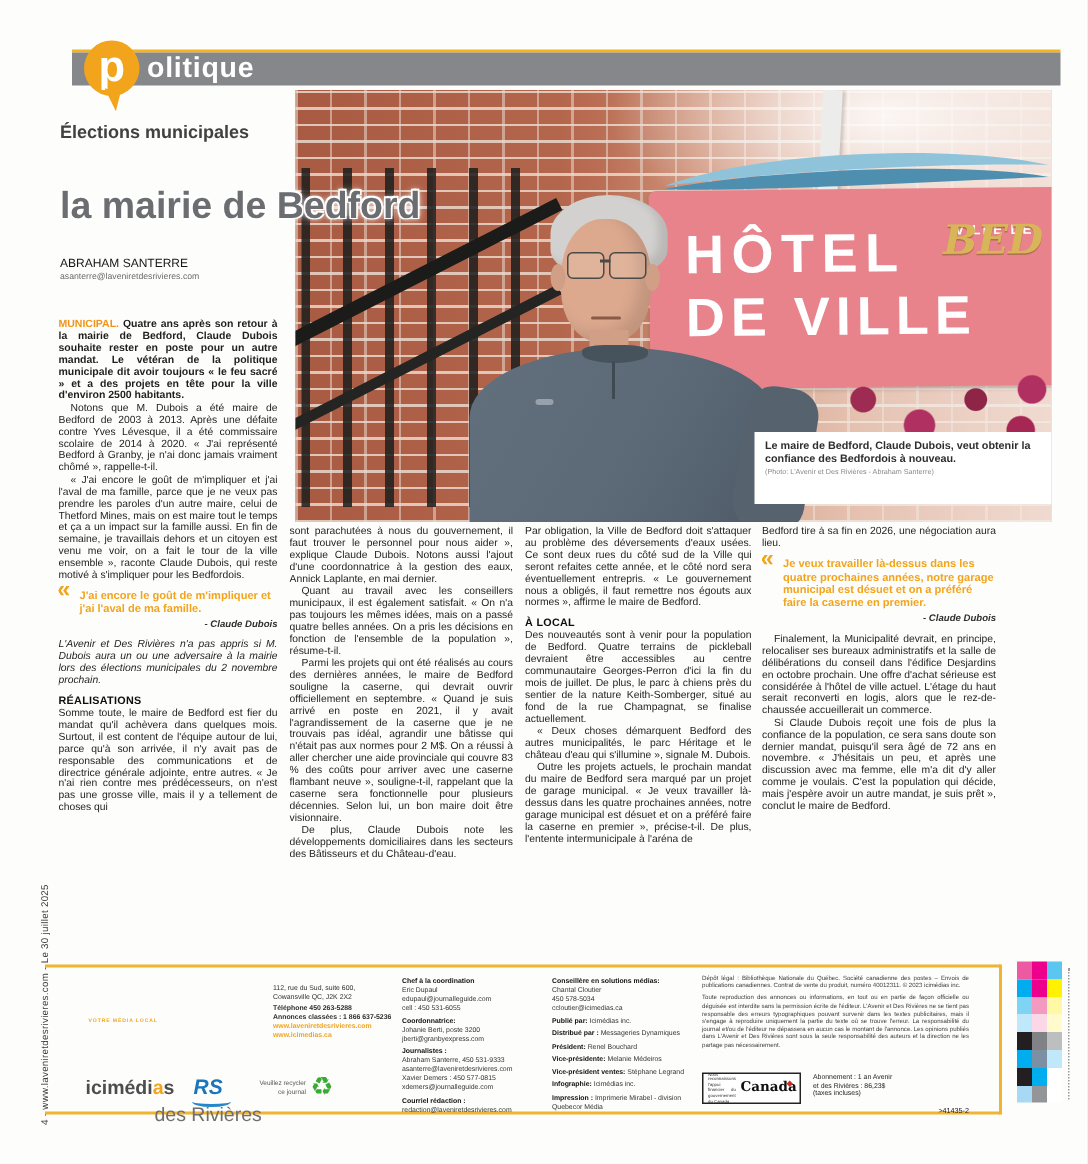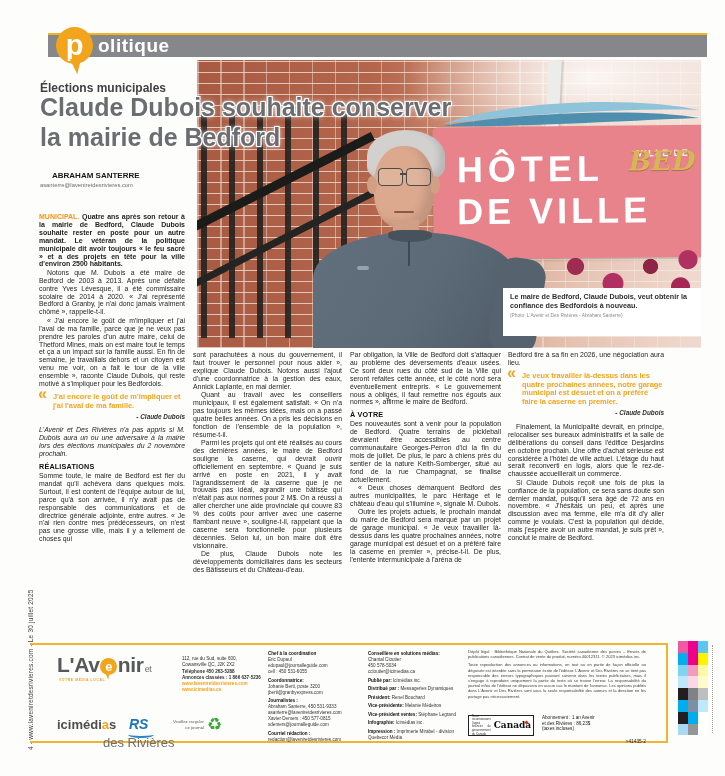--- a/index.html
+++ b/index.html
@@ -229,7 +229,7 @@
     </div>
   </div>
 
-  <h1 class="headline"><span>Claude Dubois souhaite conserver</span><br><span>la mairie de Bedford</span></h1>
+  <h1 class="headline"><br><span>la mairie de Bedford</span></h1>
 
   <div class="byline">ABRAHAM SANTERRE</div>
   <div class="byline-email">asanterre@laveniretdesrivieres.com</div>

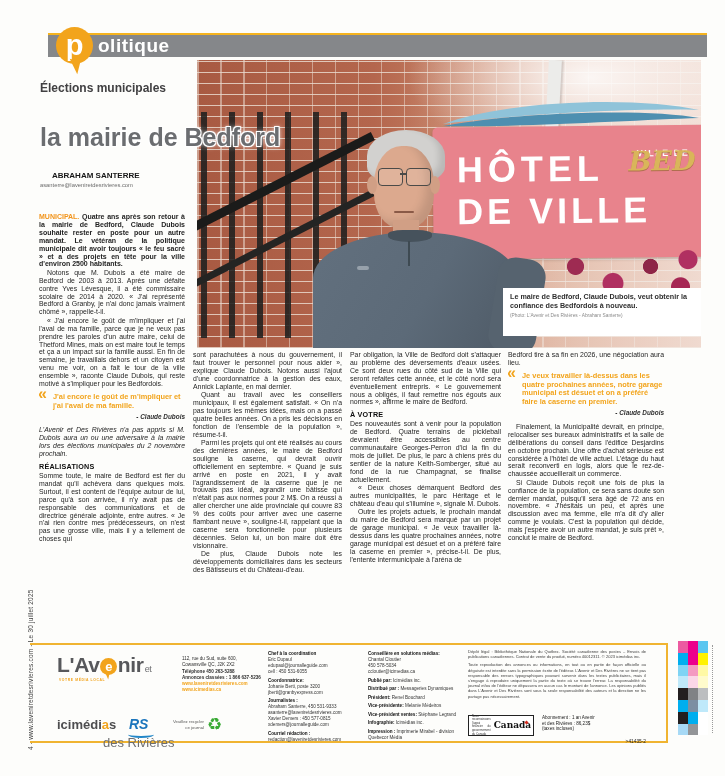--- a/index.html
+++ b/index.html
@@ -27,7 +27,7 @@
   .headline{position:absolute;left:40px;top:93px;margin:0;font-size:25px;font-weight:700;color:#6B6D70;
             line-height:1.18;z-index:3;
             text-shadow:0 0 3px #fff,1px 1px 0 #fff,-1px -1px 0 #fff,1px -1px 0 #fff,-1px 1px 0 #fff,0 0 6px #fff;}
-  .byline{position:absolute;left:52px;top:171px;font-size:8px;font-weight:700;color:#161616;z-index:3;}
+  .byline{position:absolute;left:40px;top:171px;font-size:8px;font-weight:400;color:#161616;z-index:3;}
   .byline-email{position:absolute;left:40px;top:182px;font-size:5.8px;color:#6b6b6b;z-index:3;}
 
   

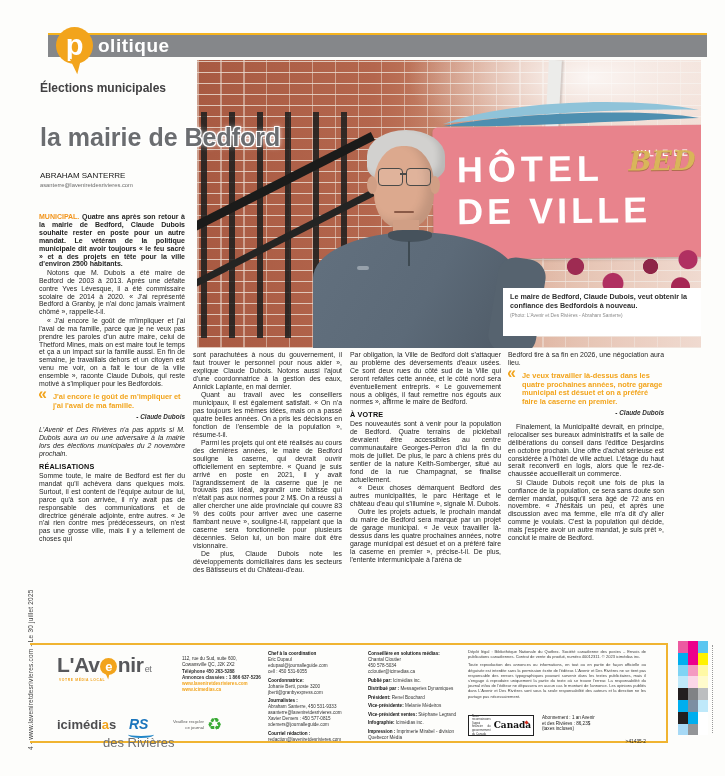--- a/index.html
+++ b/index.html
@@ -257,7 +257,7 @@
 
   <div class="col col3">
     <p class="noindent">Par obligation, la Ville de Bedford doit s'attaquer au problème des déversements d'eaux usées. Ce sont deux rues du côté sud de la Ville qui seront refaites cette année, et le côté nord sera éventuellement entrepris. « Le gouvernement nous a obligés, il faut remettre nos égouts aux normes », affirme le maire de Bedford.</p>
-    <h3>À VOTRE</h3>
+    <h3>À LOCAL</h3>
     <p class="noindent">Des nouveautés sont à venir pour la population de Bedford. Quatre terrains de pickleball devraient être accessibles au centre communautaire Georges-Perron d'ici la fin du mois de juillet. De plus, le parc à chiens près du sentier de la nature Keith-Somberger, situé au fond de la rue Champagnat, se finalise actuellement.</p>
     <p>« Deux choses démarquent Bedford des autres municipalités, le parc Héritage et le château d'eau qui s'illumine », signale M. Dubois.</p>
     <p>Outre les projets actuels, le prochain mandat du maire de Bedford sera marqué par un projet de garage municipal. « Je veux travailler là-dessus dans les quatre prochaines années, notre garage municipal est désuet et on a préféré faire la caserne en premier », précise-t-il. De plus, l'entente intermunicipale à l'aréna de</p>

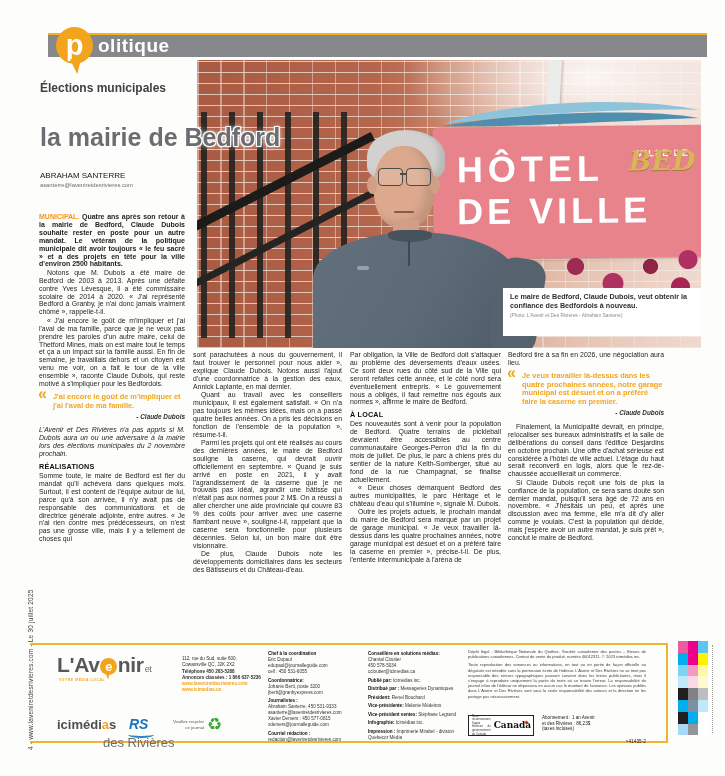--- a/index.html
+++ b/index.html
@@ -278,7 +278,6 @@
   <div class="fline bot"></div>
   <div class="fline vert"></div>
 
-  <div class="flogo-main"><span>L'Av</span><span class="e-bubble"><span>e</span><span class="e-tail"></span></span><span>nir</span><span class="lv-et">et</span></div>
   <div class="flogo-tag">VOTRE MÉDIA LOCAL</div>
   <div class="flogo-sub">des Rivières</div>
 

